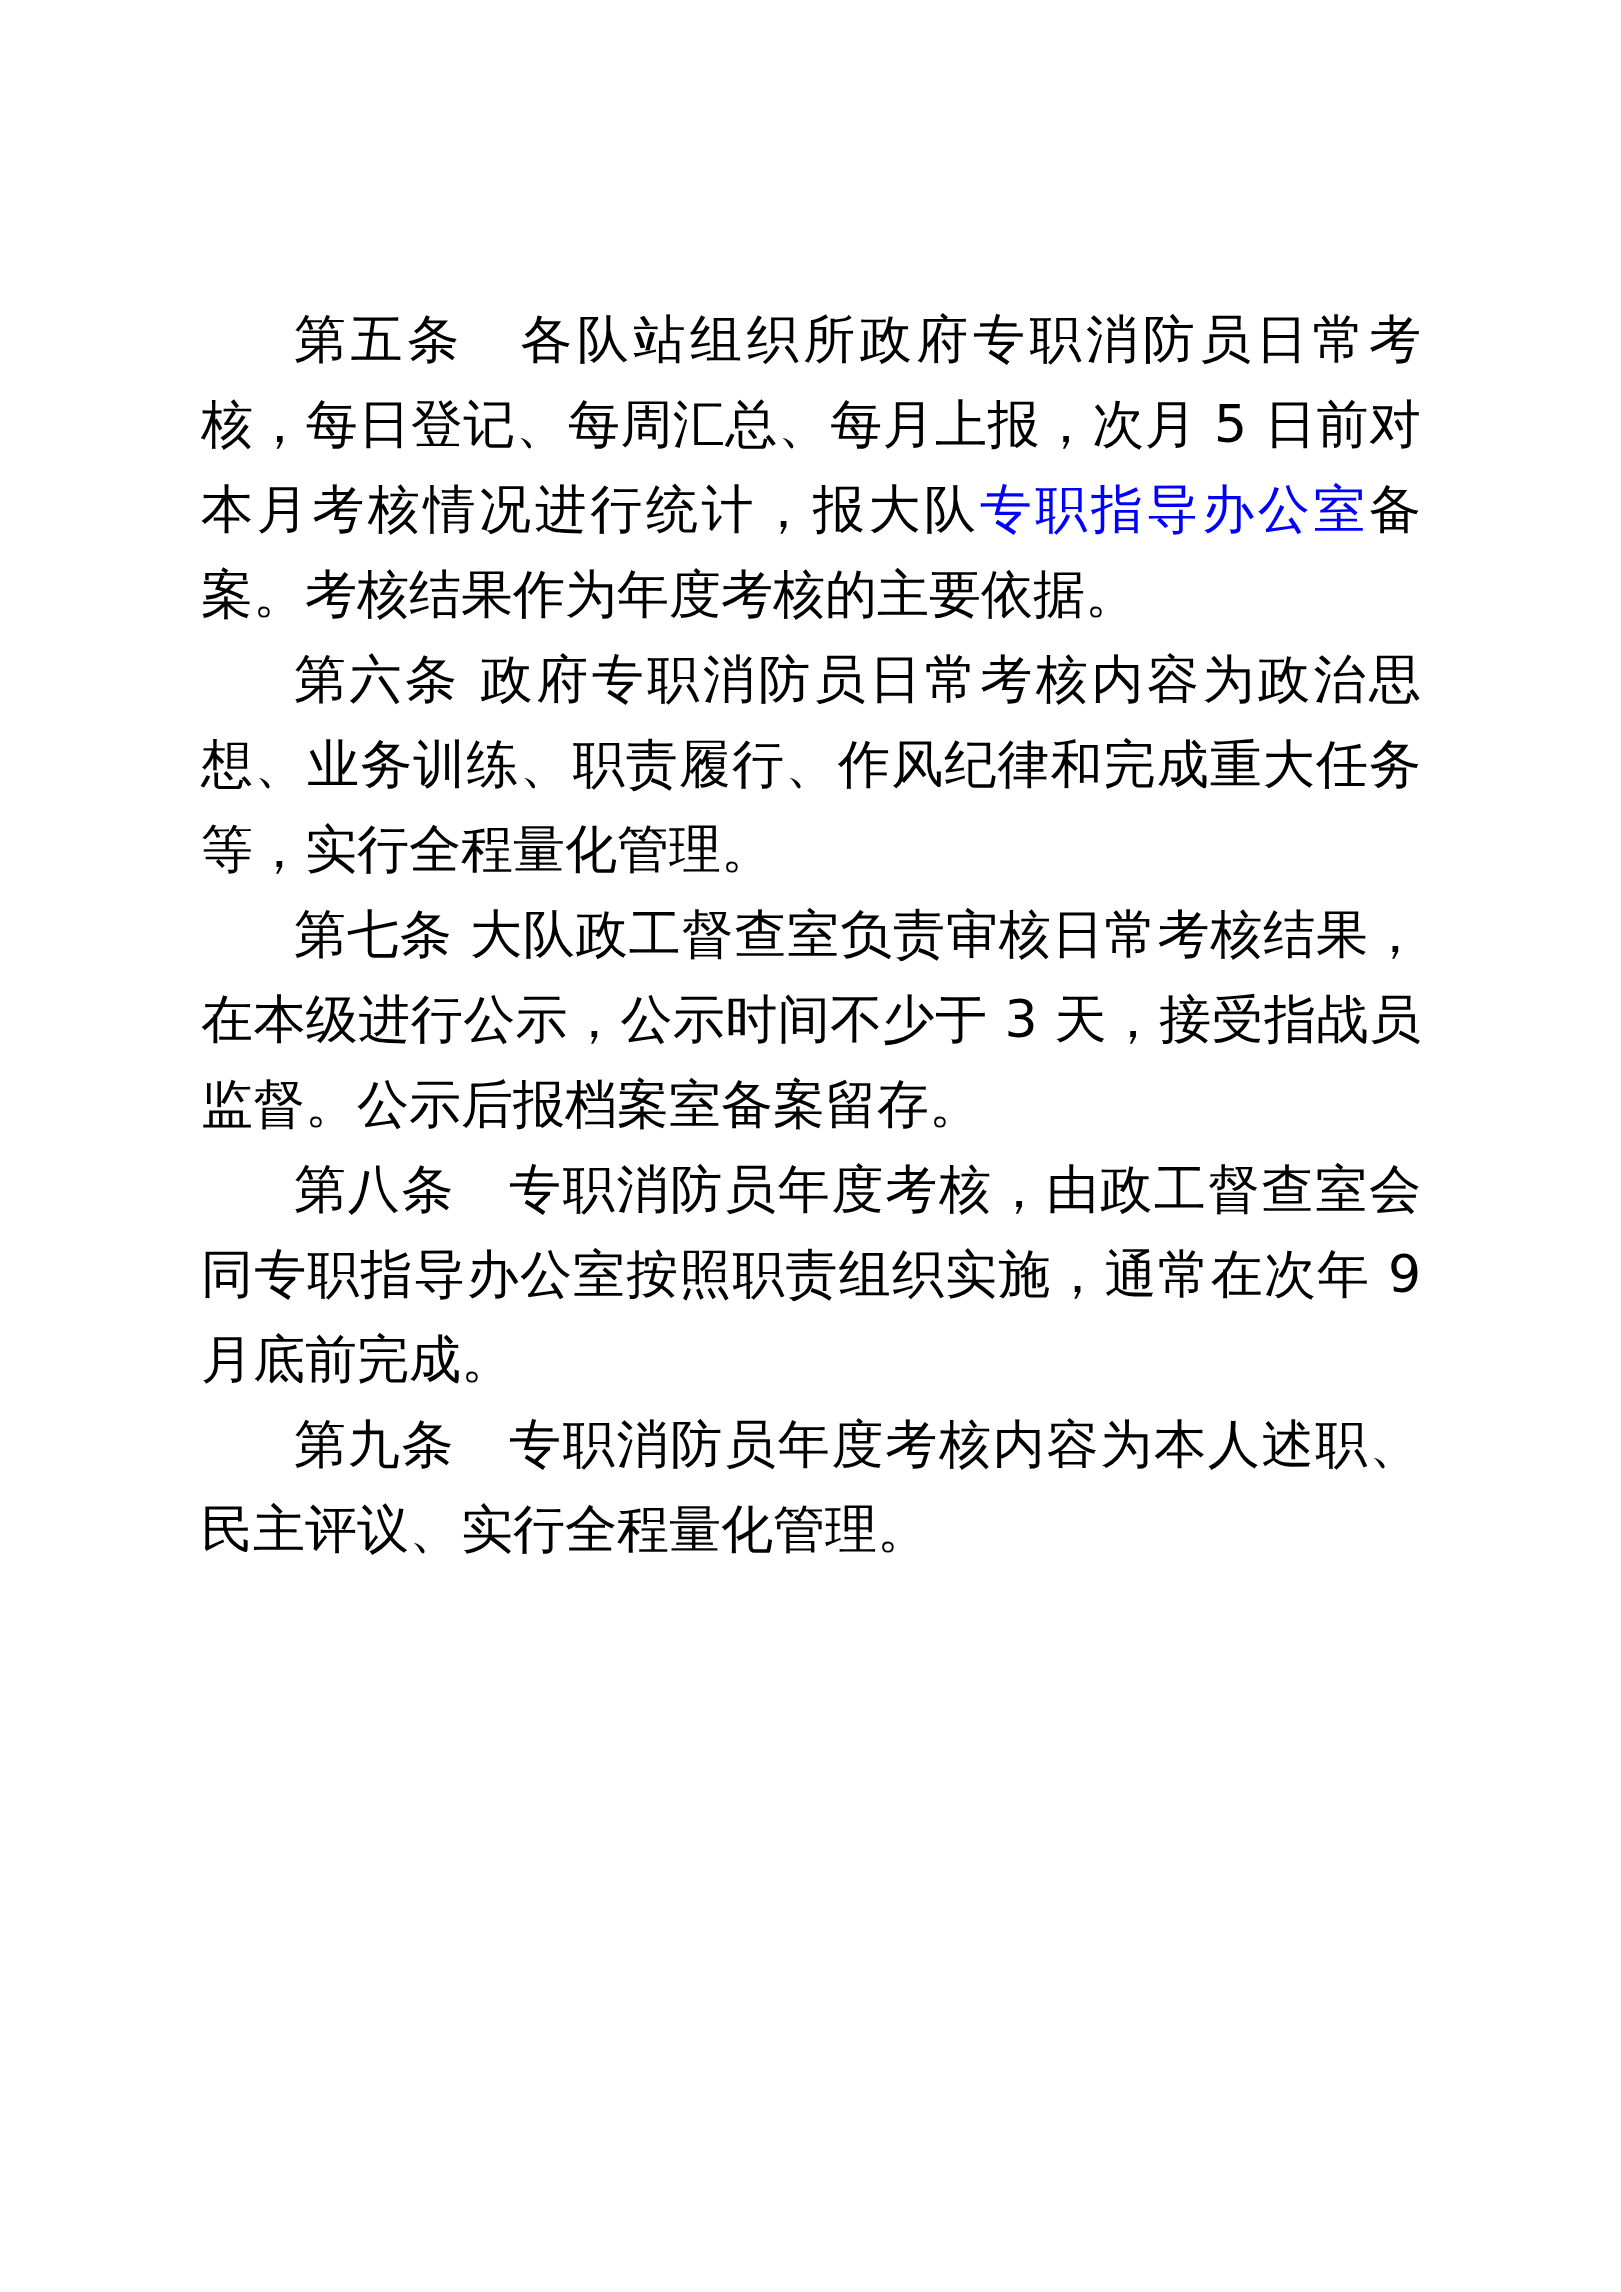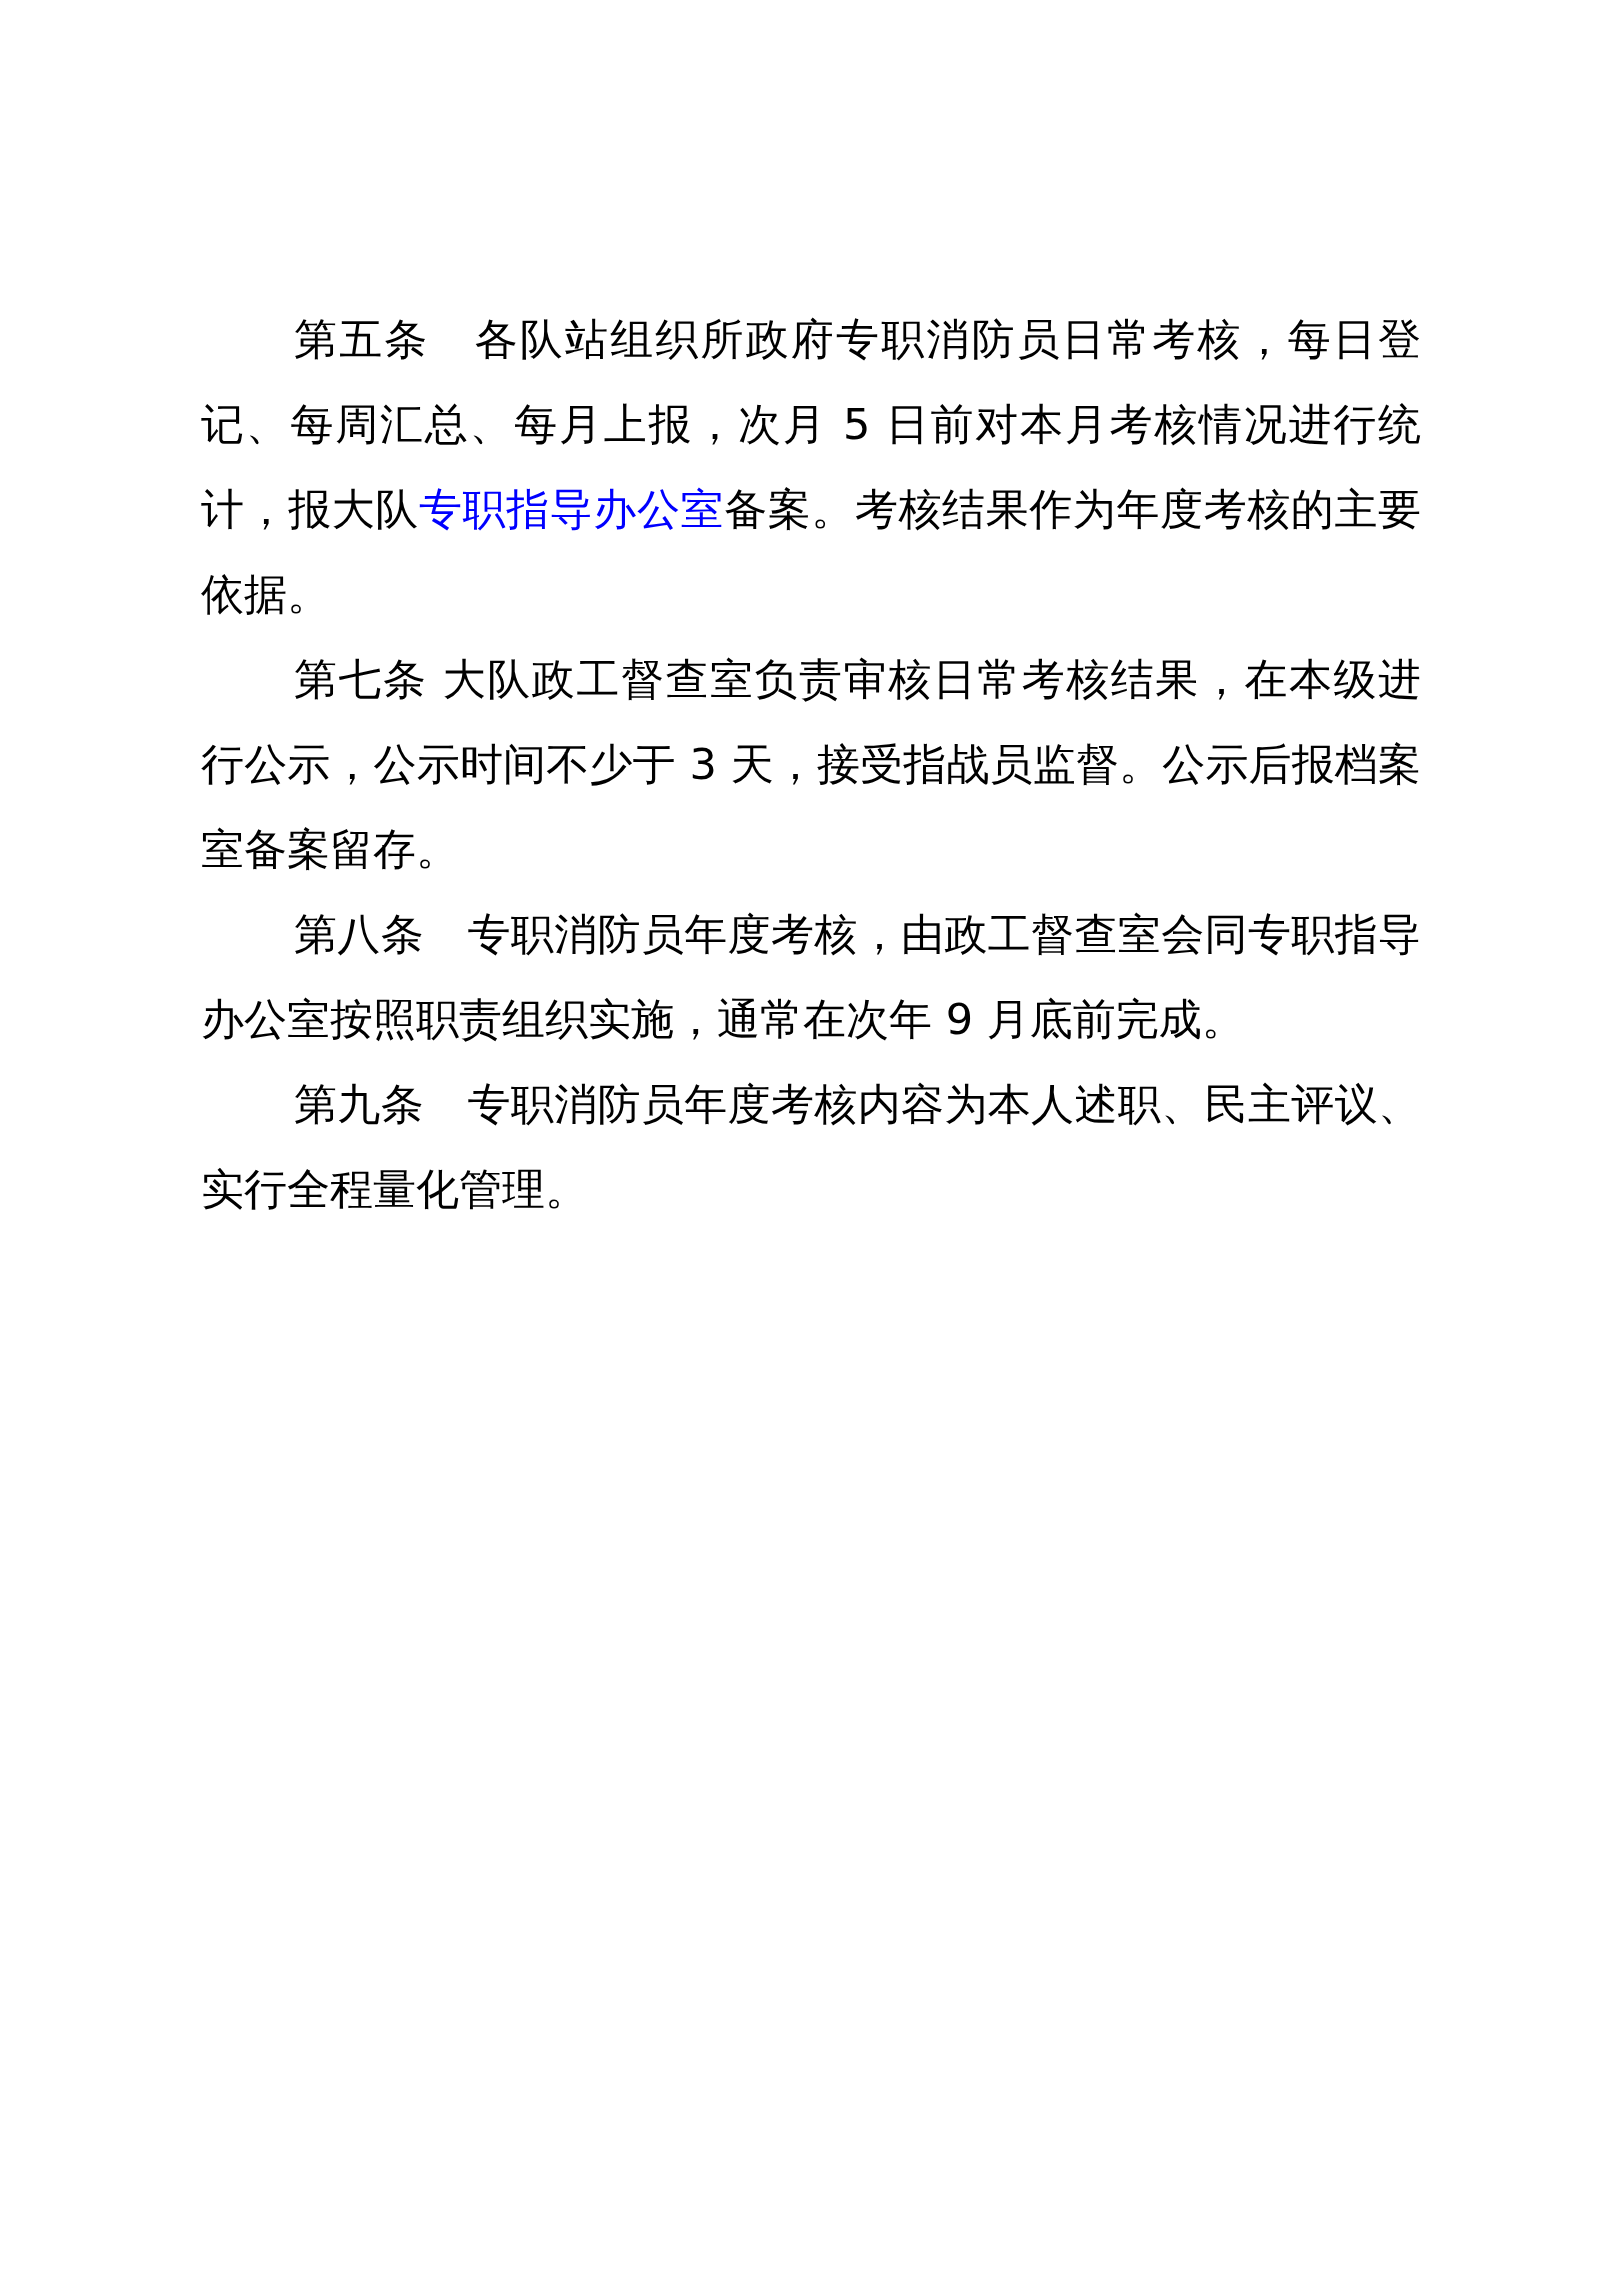--- a/index.html
+++ b/index.html
@@ -23,7 +23,7 @@
   }
   p.body {
     margin: 0;
-    font-size: 43px;
+    font-size: 52px;
     line-height: 85px;
     text-align: justify;
     text-justify: inter-ideograph;

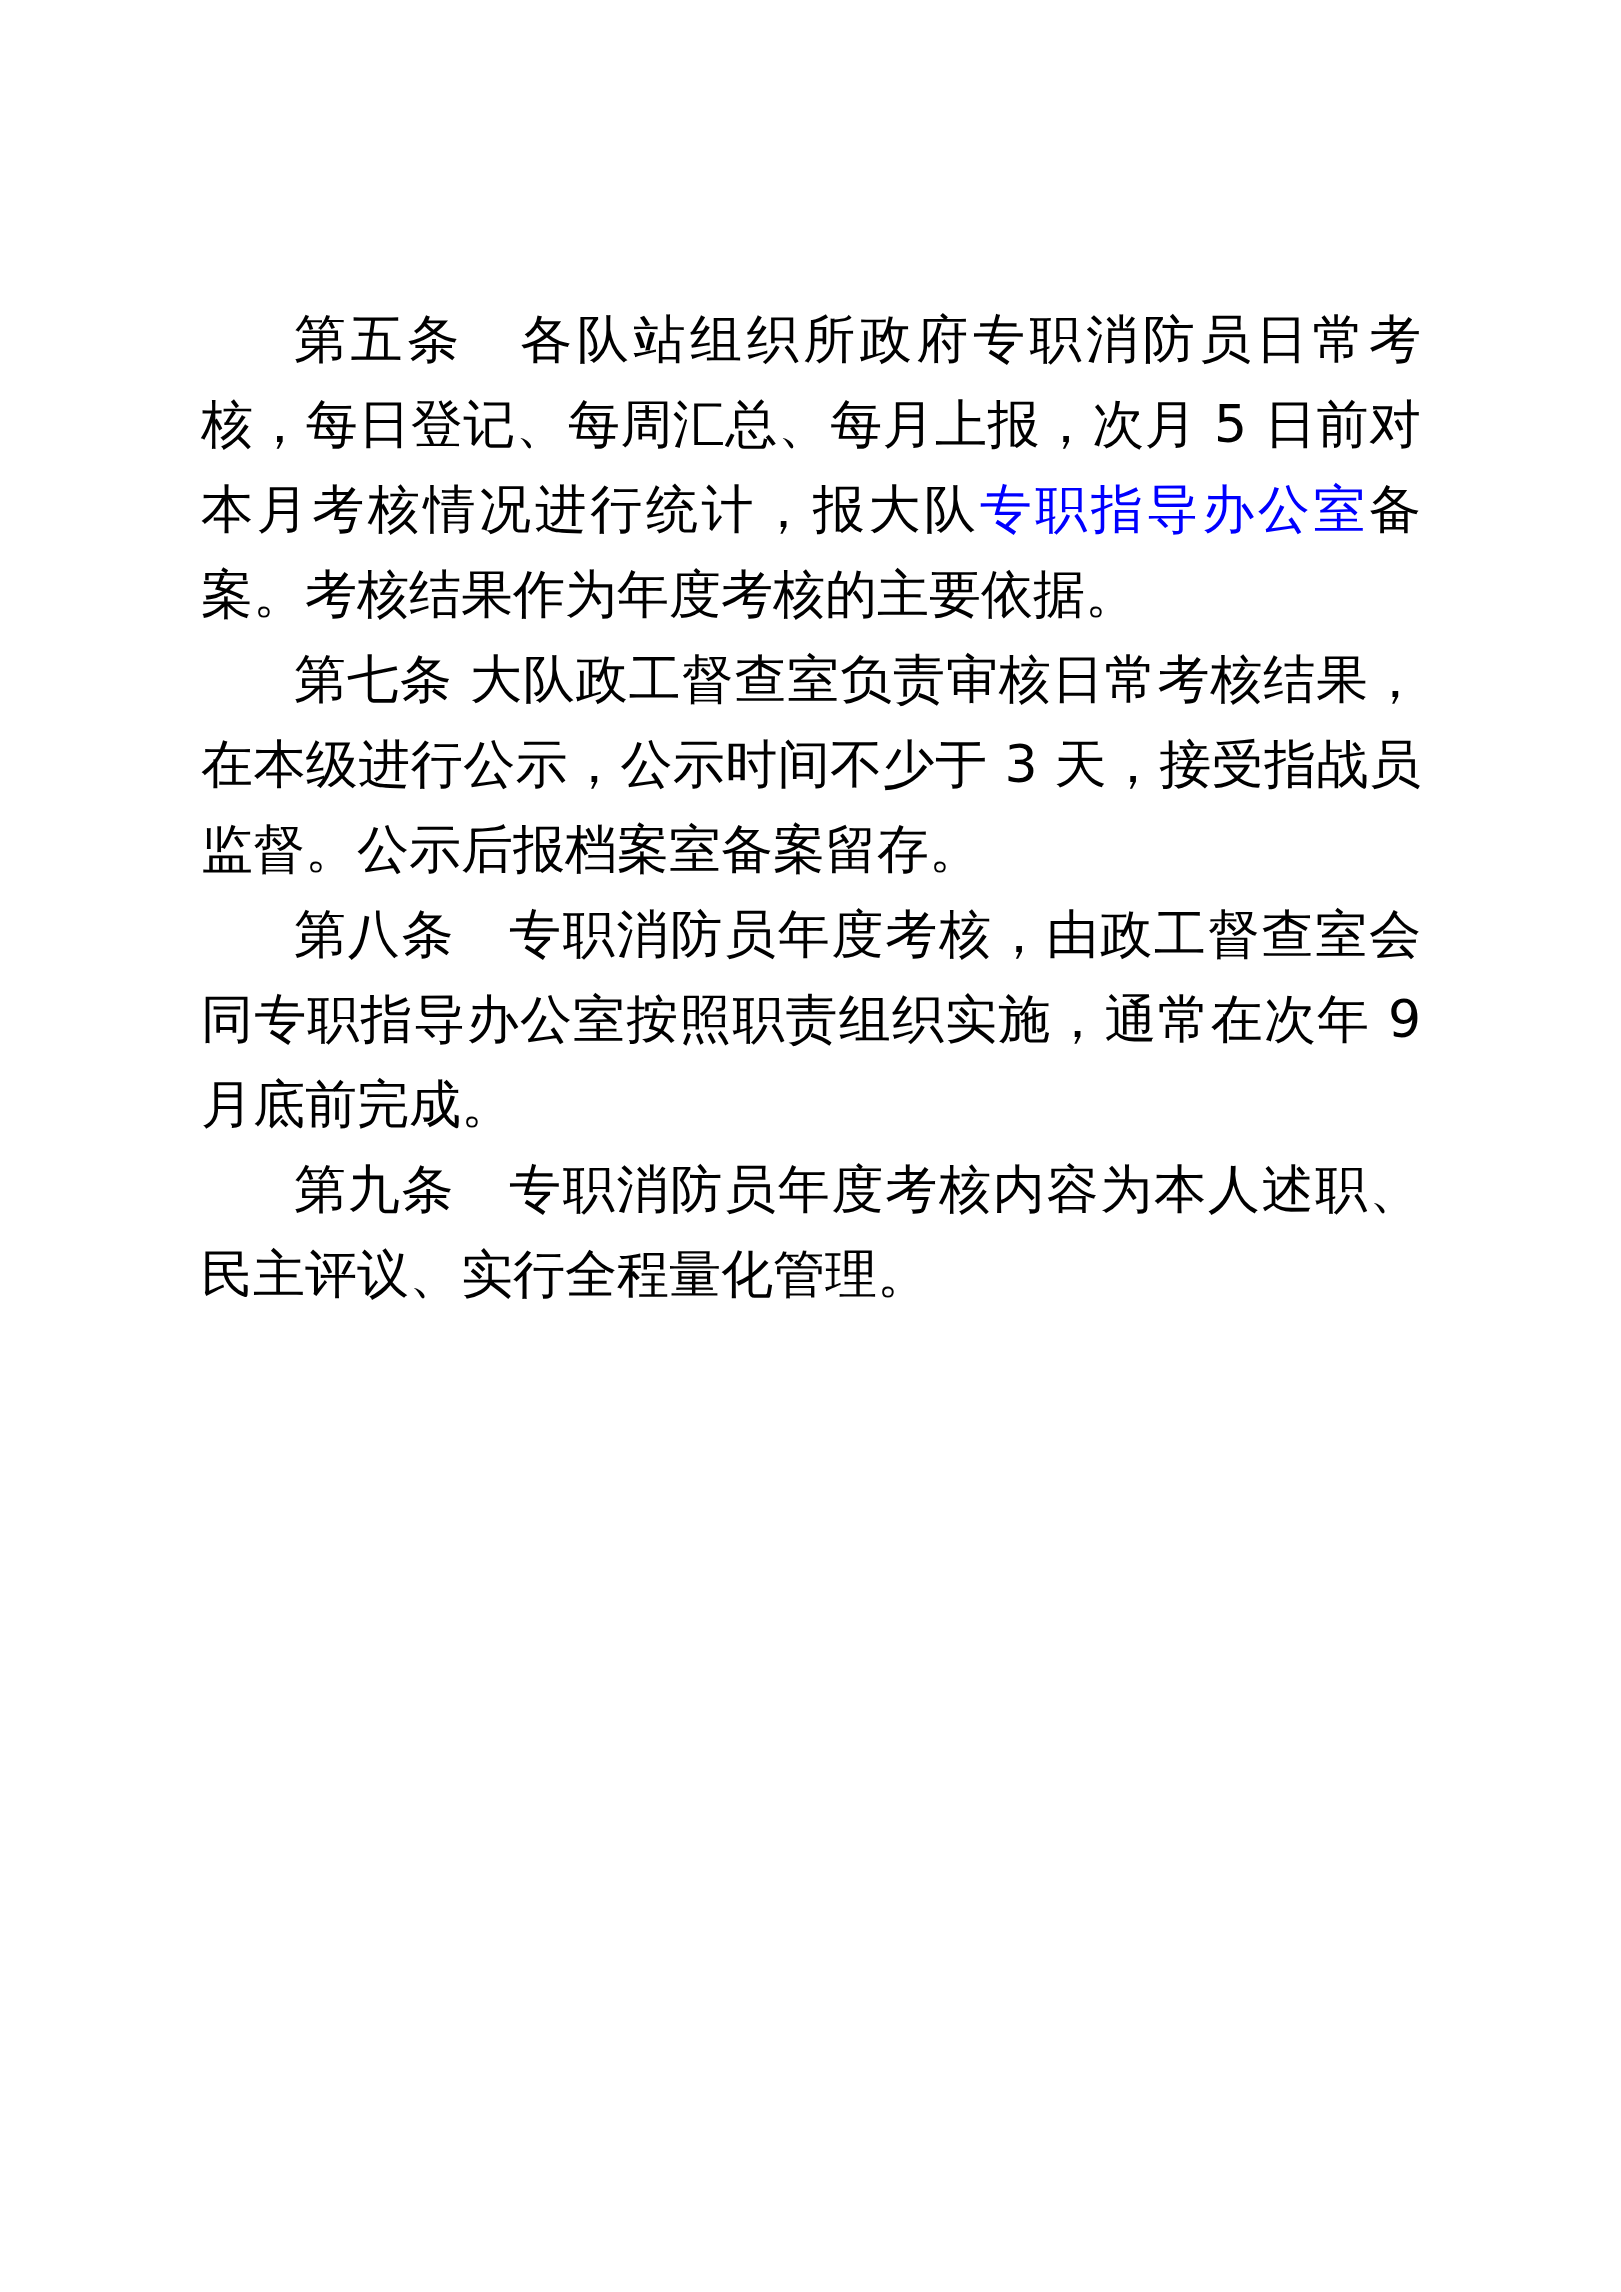--- a/index.html
+++ b/index.html
@@ -48,6 +48,7 @@
 <div class="page">
   <div class="content" id="doc-content" style="color: rgb(0, 0, 0);">
       <p class="body"><span>第五条　各队站组织所政府专职消防员日常考核，每日登记、每周汇总、每月上报，次月 5 日前对本月考核情况进行统计，报大队</span><span class="seg-link" style="color: rgb(0, 0, 255);">专职指导办公室</span><span>备案。考核结果作为年度考核的主要依据。</span></p>
+      <p class="body"><span>第六条 政府专职消防员日常考核内容为政治思想、业务训练、职责履行、作风纪律和完成重大任务等，实行全程量化管理。</span></p>
       <p class="body"><span>第七条 大队政工督查室负责审核日常考核结果，在本级进行公示，公示时间不少于 3 天，接受指战员监督。公示后报档案室备案留存。</span></p>
       <p class="body"><span>第八条　专职消防员年度考核，由政工督查室会同专职指导办公室按照职责组织实施，通常在次年 9 月底前完成。</span></p>
       <p class="body"><span>第九条　专职消防员年度考核内容为本人述职、民主评议、实行全程量化管理。</span></p>

